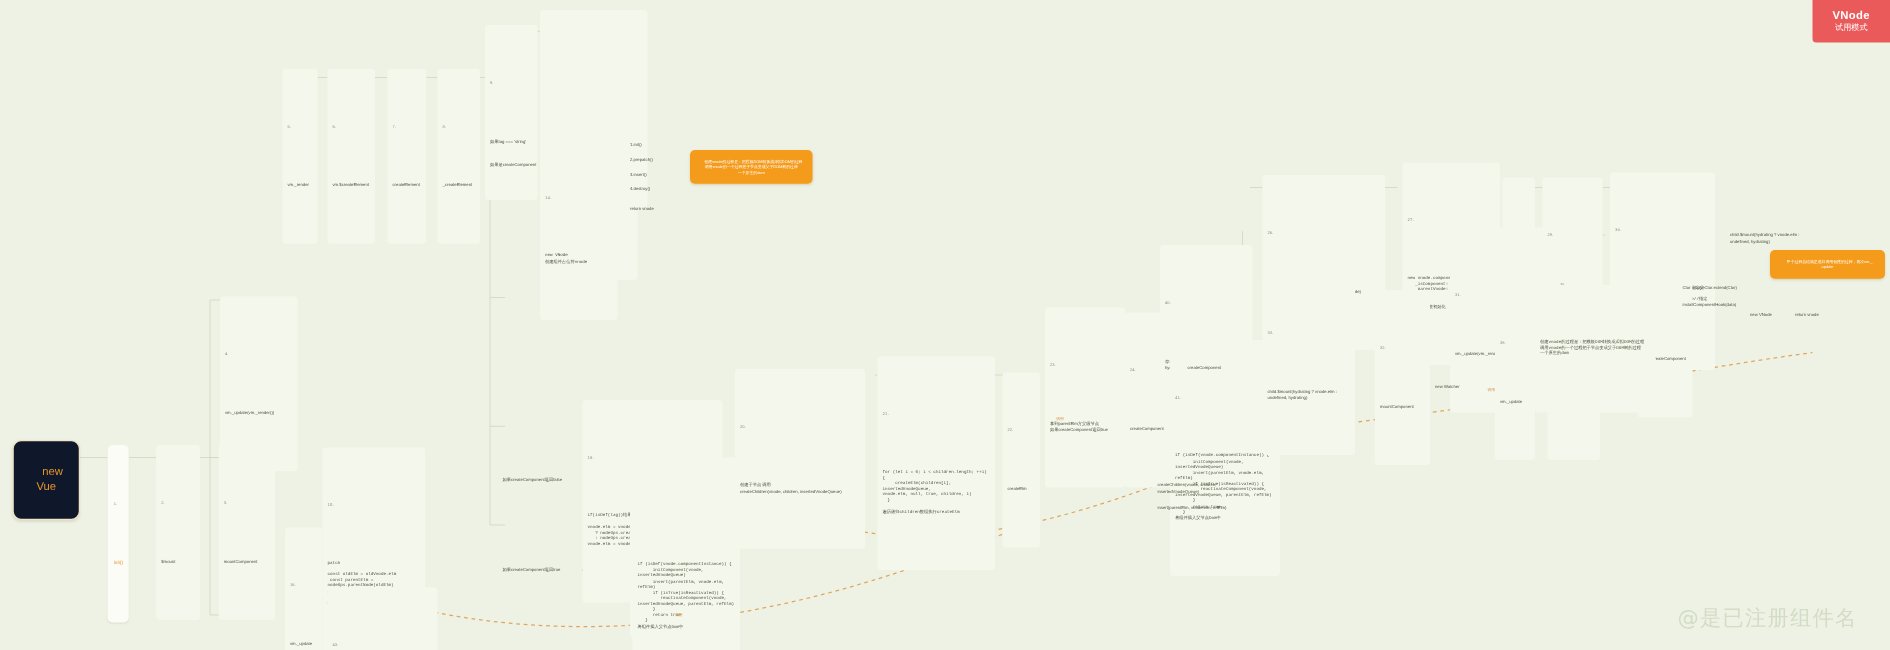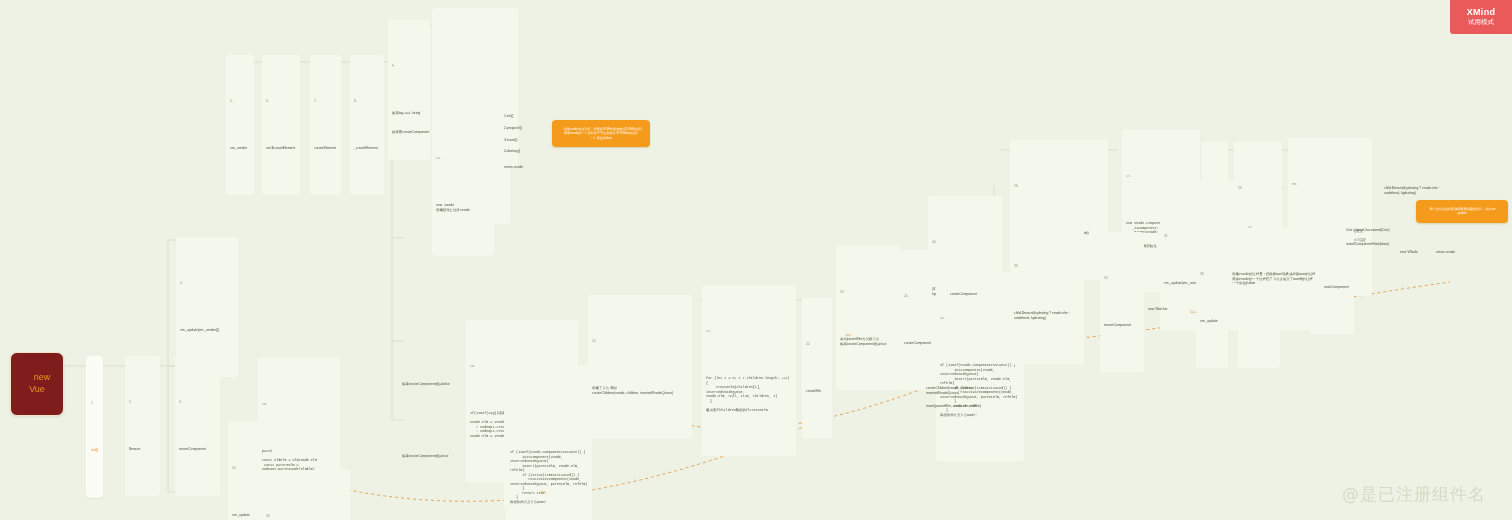--- a/index.html
+++ b/index.html
@@ -479,7 +479,7 @@
 </div>
 
 <div id="trial-badge">
-  <span class="b1">XMind</span>
+  <span class="b1">VNode</span>
   <span class="b2">试用模式</span>
 </div>
 

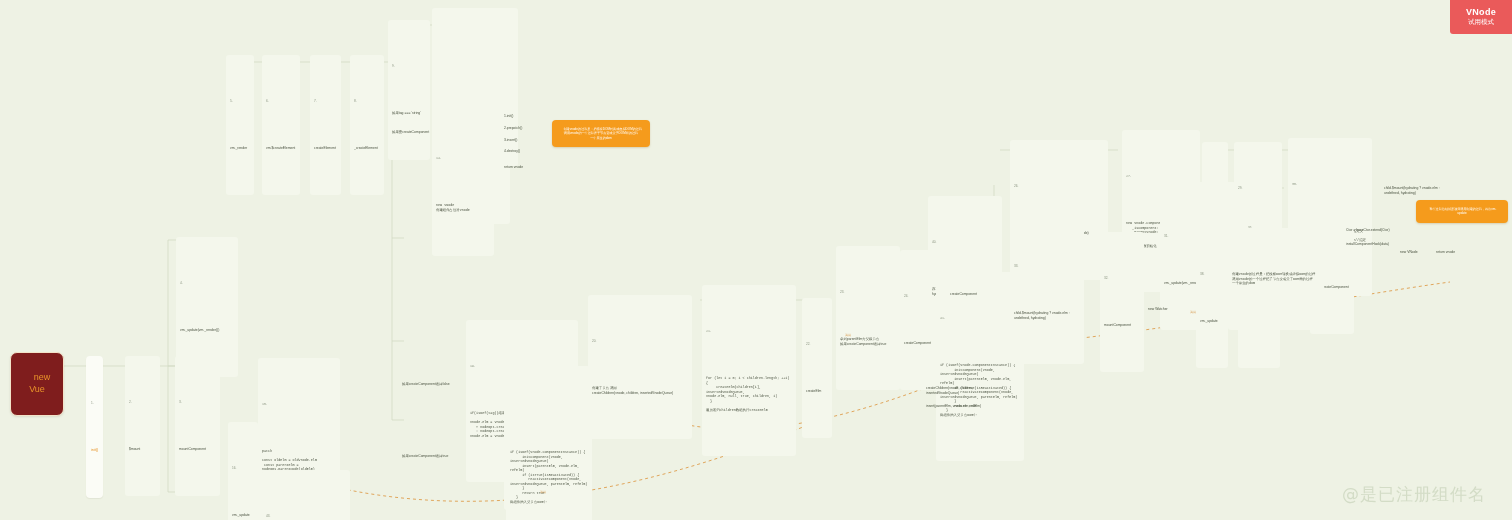--- a/index.html
+++ b/index.html
@@ -23,7 +23,7 @@
   .num{display:block;color:#8a9480;font-size:3.2px;margin-bottom:.6px;}
   .txt{display:block;font-size:3.4px;}
   .root{
-    background:#7f1d1d;
+    background:#0f172a;
     border:1px solid #f3e3c9;
     border-radius:7px;
     color:#e8942a;

